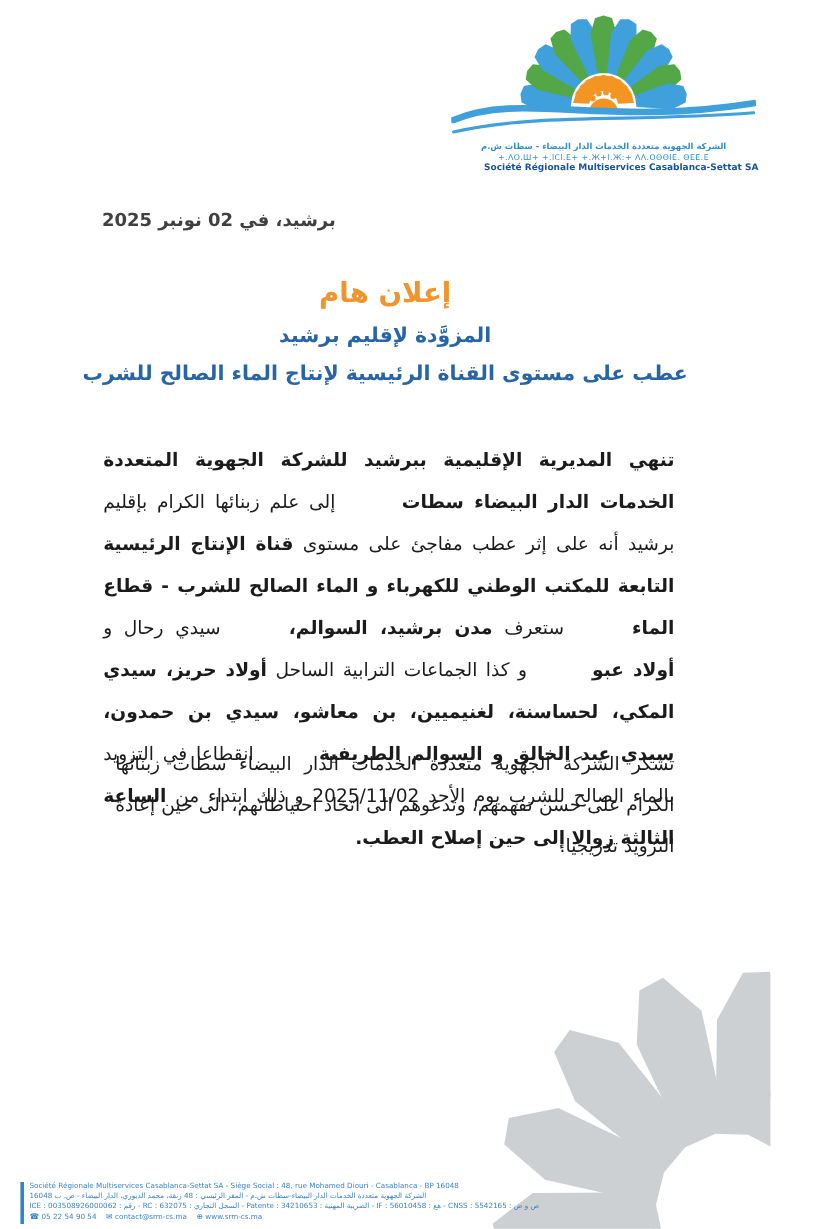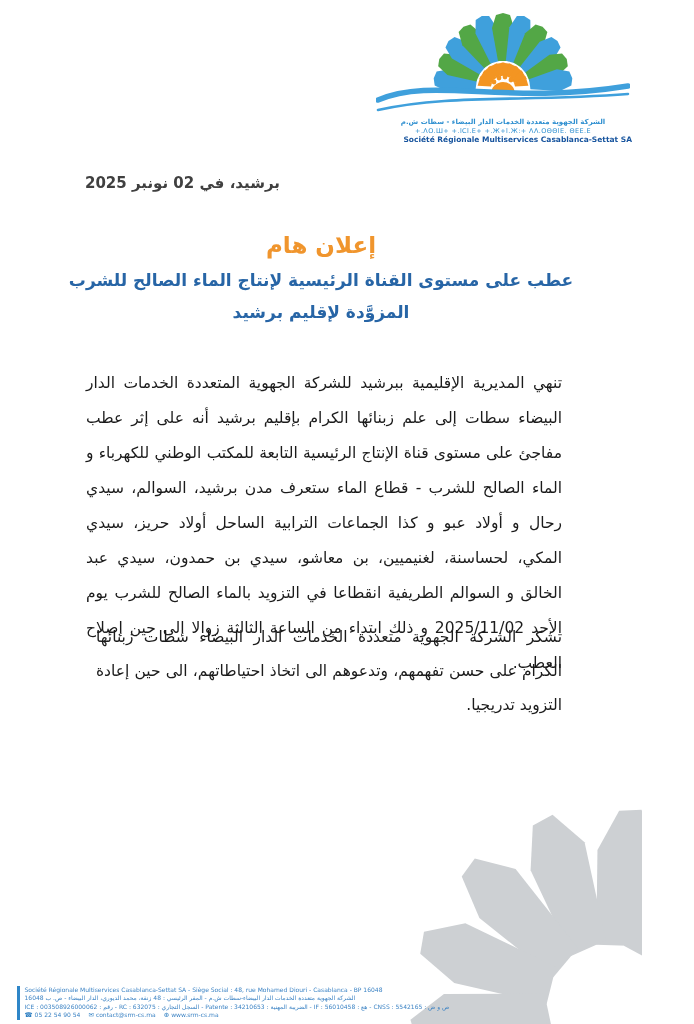--- a/index.html
+++ b/index.html
@@ -141,8 +141,8 @@
   <div class="title">إعلان هام</div>
 
   <div class="subtitle">
+    <div>المزوَّدة لإقليم برشيد</div>
     <div>عطب على مستوى القناة الرئيسية لإنتاج الماء الصالح للشرب</div>
-    <div>المزوَّدة لإقليم برشيد</div>
   </div>
 
   <p class="para para-1"><span class="seg-b">تنهي المديرية الإقليمية ببرشيد للشركة الجهوية المتعددة الخدمات الدار البيضاء سطات</span><span> إلى علم زبنائها الكرام بإقليم برشيد أنه على إثر عطب مفاجئ على مستوى </span><span class="seg-b">قناة الإنتاج الرئيسية التابعة للمكتب الوطني للكهرباء و الماء الصالح للشرب - قطاع الماء</span><span> ستعرف </span><span class="seg-b">مدن برشيد، السوالم،</span><span> سيدي رحال و </span><span class="seg-b">أولاد عبو</span><span> و كذا الجماعات الترابية الساحل </span><span class="seg-b">أولاد حريز، سيدي المكي، لحساسنة، لغنيميين، بن معاشو، سيدي بن حمدون، سيدي عبد الخالق و السوالم الطريفية</span><span> انقطاعا في التزويد بالماء الصالح للشرب يوم الأحد 2025/11/02 و ذلك ابتداء من </span><span class="seg-b">الساعة الثالثة زوالا إلى حين إصلاح العطب.</span></p>

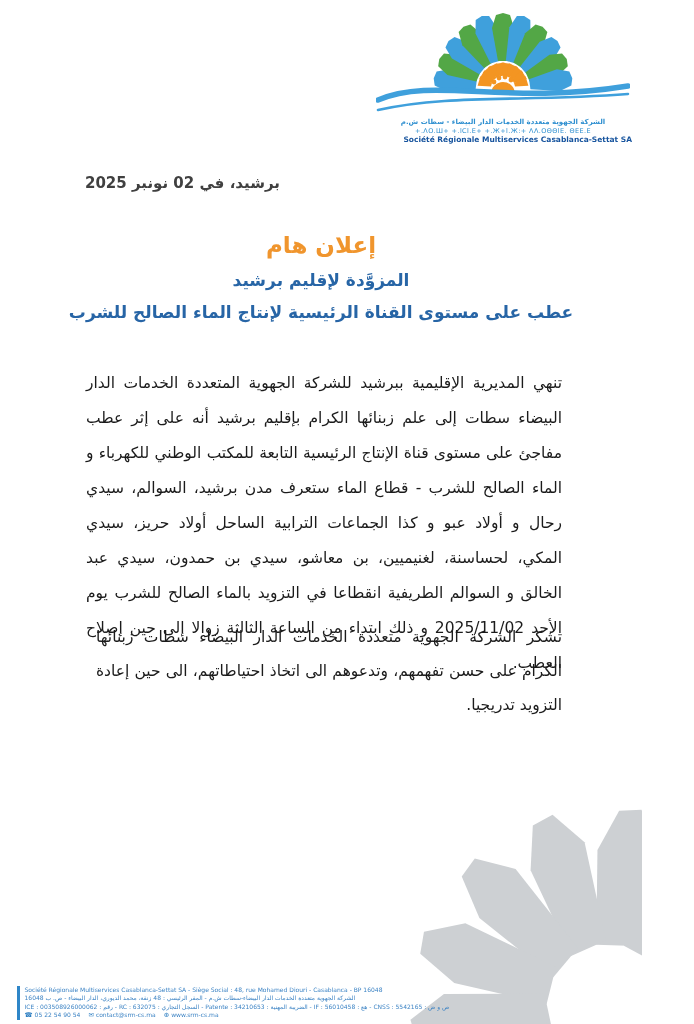--- a/index.html
+++ b/index.html
@@ -29,7 +29,7 @@
     text-align:justify;color:#1b1b1b;font-size:15.5px;line-height:35px;}
   .para-1{top:350px;}
   .para-2{top:604px;line-height:34px;margin-left:10px;}
-  .para .seg-b{font-weight:400;}
+  .para .seg-b{font-weight:700;margin-left:47px;}
 
   
   .watermark{position:absolute;right:0;bottom:0;pointer-events:none;}

